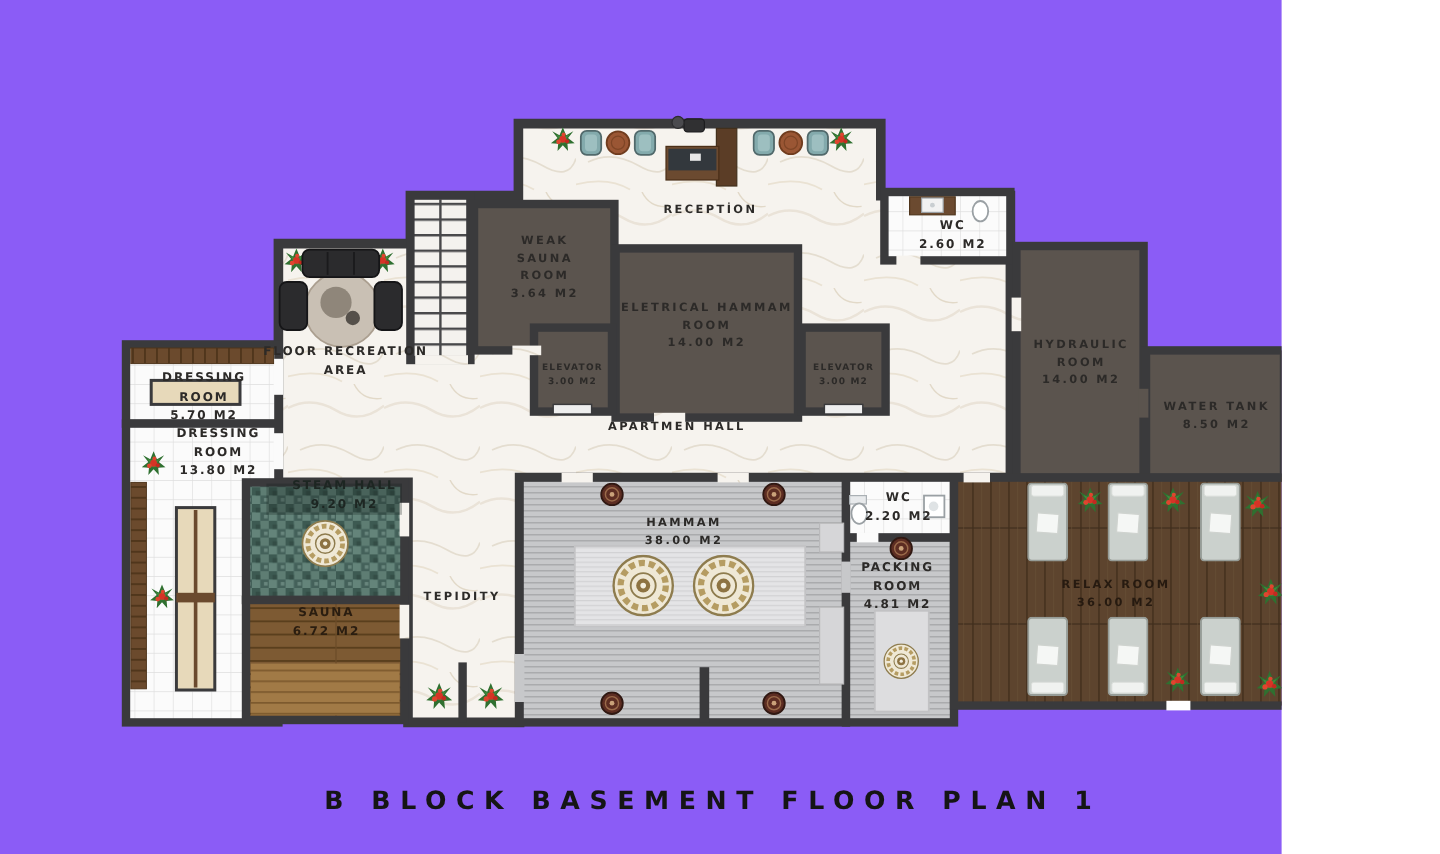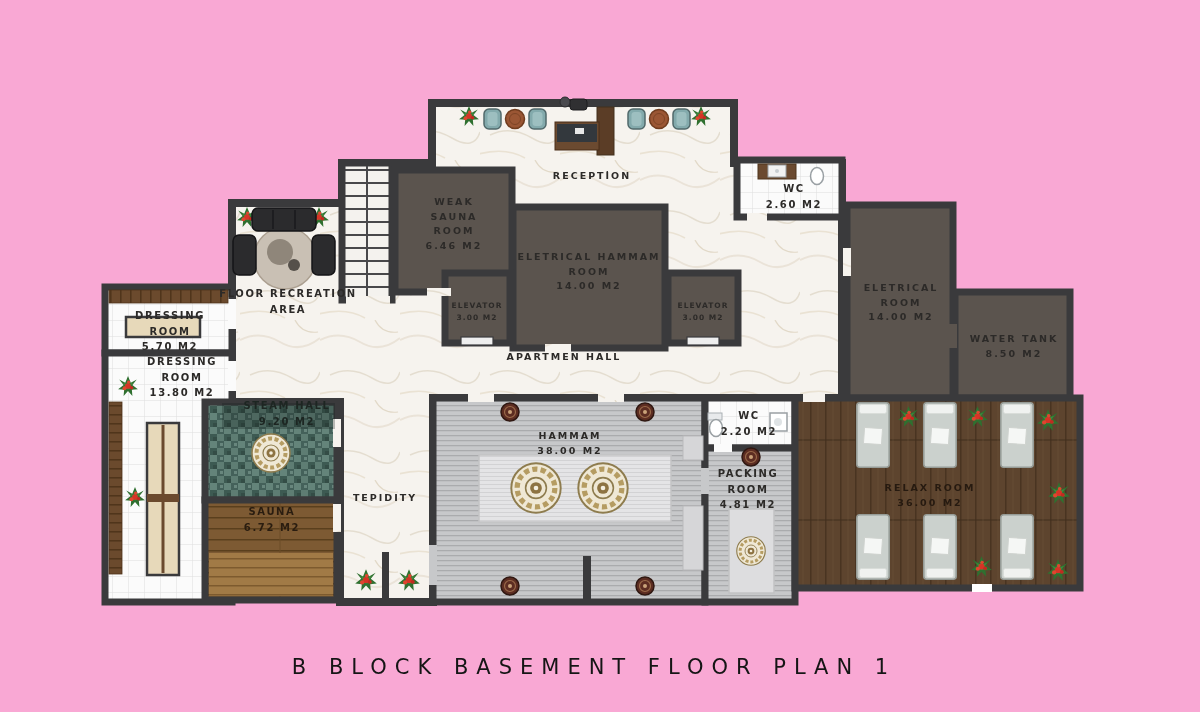--- a/index.html
+++ b/index.html
@@ -3,7 +3,7 @@
 <meta charset="utf-8">
 <style>
   html,body{margin:0;padding:0;background:#ffffff;}
-  .canvas{position:relative;width:1200px;height:712px;background:#f9a8d4;font-family:"DejaVu Sans",sans-serif;overflow:hidden;}
+  .canvas{position:relative;width:1068px;height:712px;background:#8b5cf6;font-family:"DejaVu Sans",sans-serif;overflow:hidden;}
   .canvas svg{position:absolute;left:0;top:0;}
   .lbl{position:absolute;transform:translate(-50%,-50%);text-align:center;font-weight:bold;color:#2c2a28;font-size:9.5px;letter-spacing:2px;line-height:1.55;white-space:nowrap;}
   .lbl.sm{font-size:10px;letter-spacing:1.6px;}

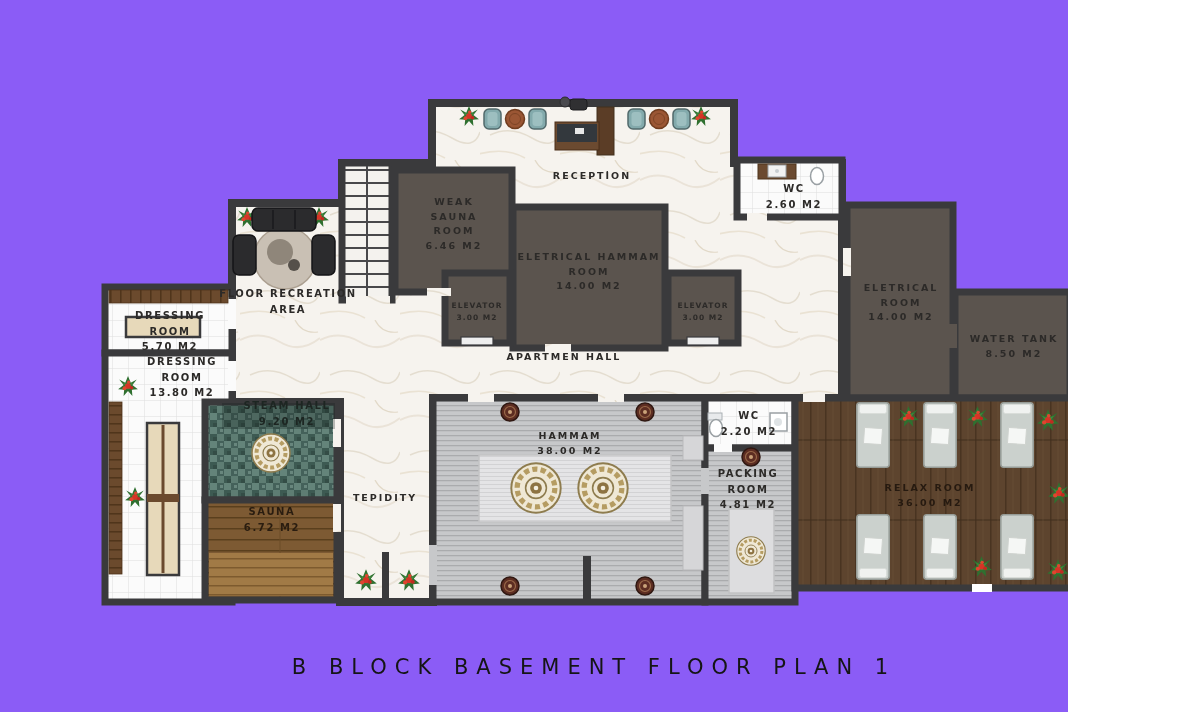--- a/index.html
+++ b/index.html
@@ -298,7 +298,7 @@
     <div>WEAK</div>
     <div>SAUNA</div>
     <div>ROOM</div>
-    <div>6.46 M2</div>
+    <div>3.64 M2</div>
   </div>
 
   <div class="lbl" style="left:589px;top:272px">

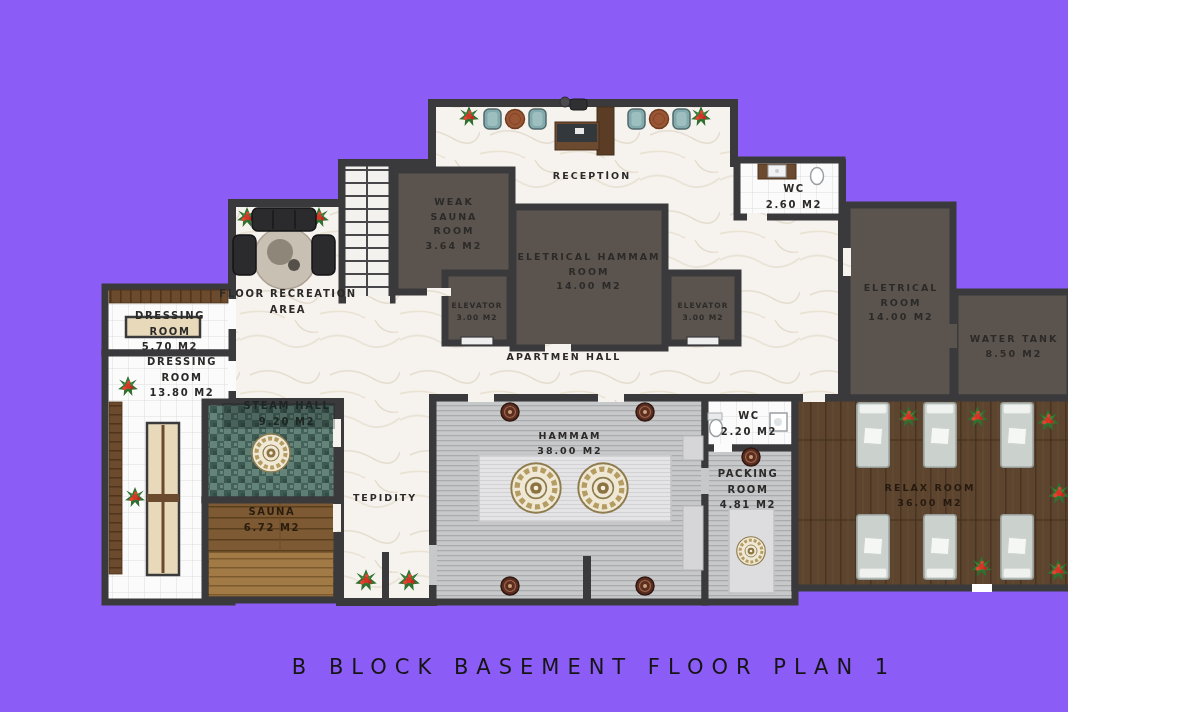--- a/index.html
+++ b/index.html
@@ -323,7 +323,7 @@
   </div>
 
   <div class="lbl" style="left:901px;top:303px">
-    <div>ELETRICAL</div>
+    <div>HYDRAULIC</div>
     <div>ROOM</div>
     <div>14.00 M2</div>
   </div>

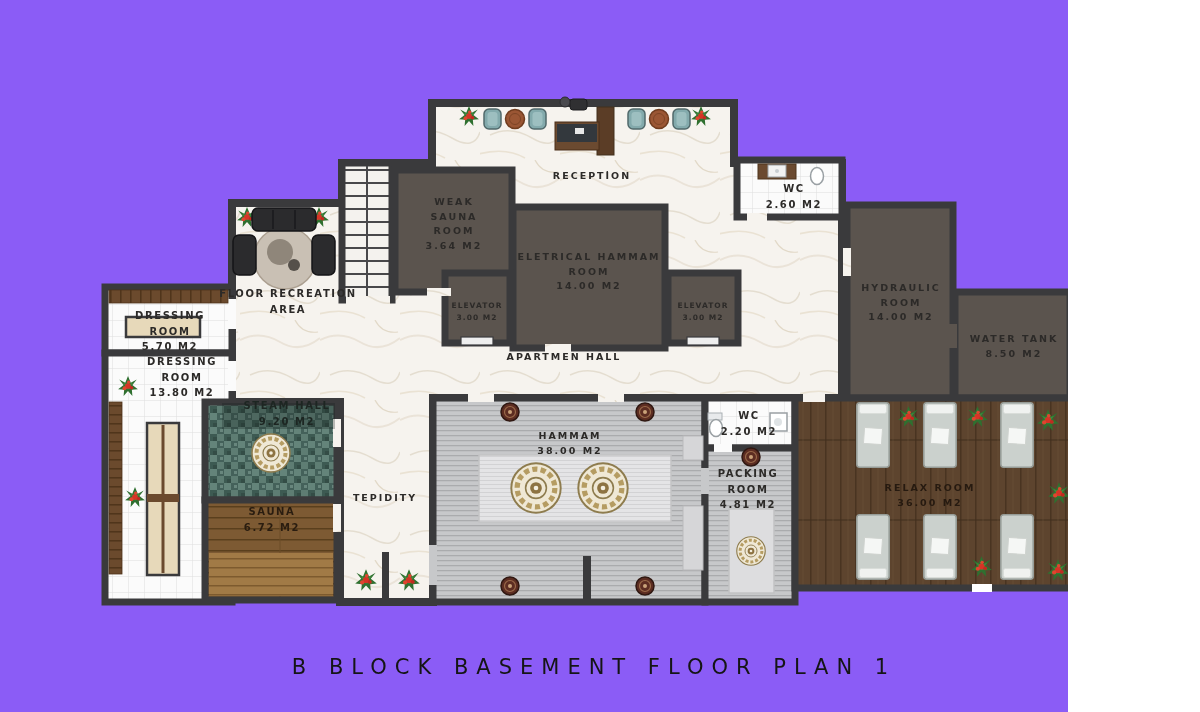--- a/index.html
+++ b/index.html
@@ -8,7 +8,7 @@
   .lbl{position:absolute;transform:translate(-50%,-50%);text-align:center;font-weight:bold;color:#2c2a28;font-size:9.5px;letter-spacing:2px;line-height:1.55;white-space:nowrap;}
   .lbl.sm{font-size:10px;letter-spacing:1.6px;}
   .lbl.xs{font-size:7.5px;letter-spacing:1px;}
-  .plan-title{position:absolute;left:594px;top:667px;transform:translate(-50%,-50%);font-size:21px;font-weight:normal;letter-spacing:8px;color:#151515;white-space:nowrap;}
+  .plan-title{position:absolute;left:594px;top:667px;transform:translate(-50%,-50%);font-size:21px;font-weight:bold;letter-spacing:8px;color:#151515;white-space:nowrap;}
 </style>
 </head>
 <body>

